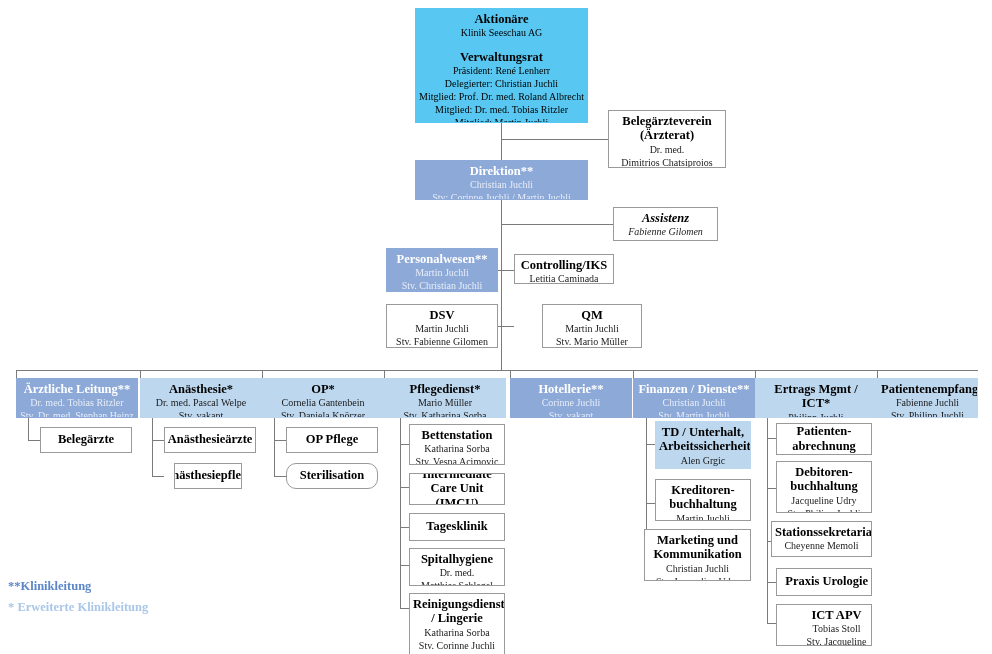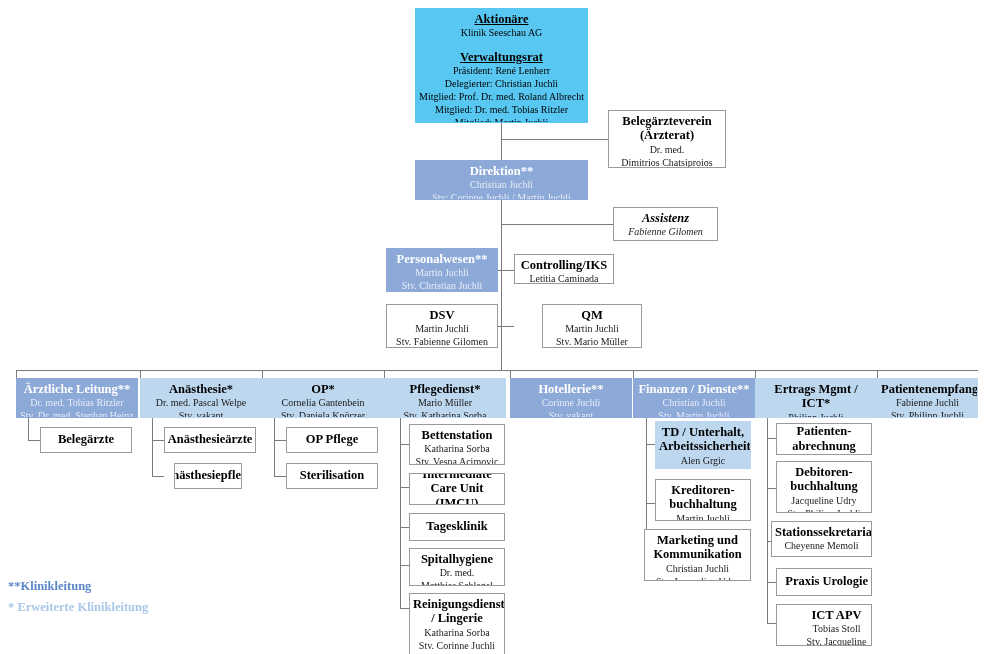--- a/index.html
+++ b/index.html
@@ -41,7 +41,7 @@
   }
   
   .cyan      { background: #58c8f2; border-color: #58c8f2; }
-  .cyan .ttl { color: #000; text-decoration: underline; }
+  .cyan .ttl { color: #000; }
   .cyan .sub { color: #000; }
 
   .blue      { background: #8da9d8; border-color: #8da9d8; }

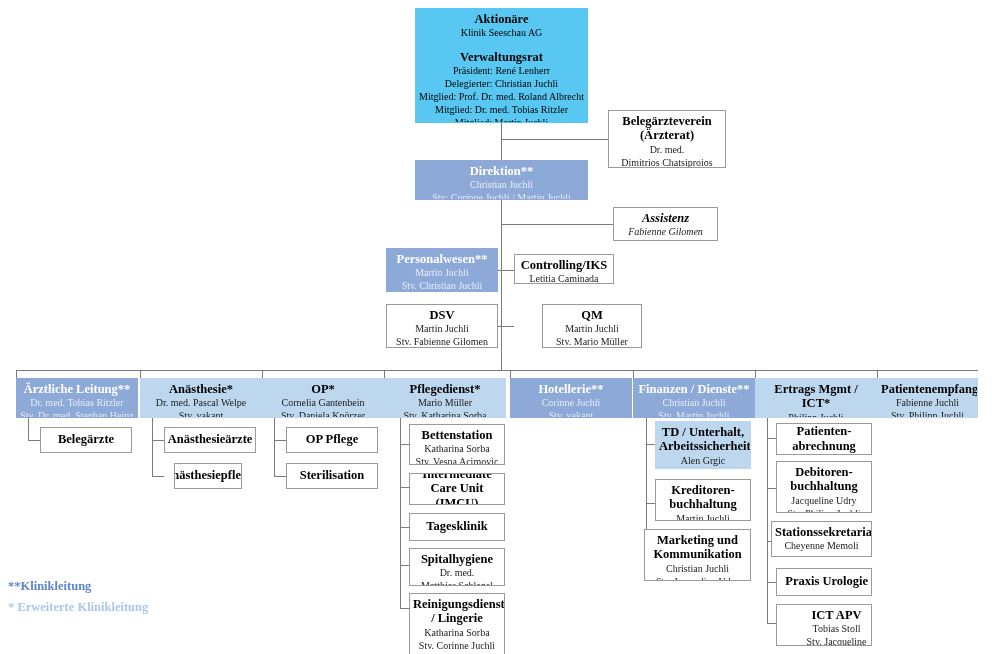--- a/index.html
+++ b/index.html
@@ -186,7 +186,7 @@
   <div class="node white" style="left:286px; top:427px; width:92px; height:26px; display:flex; align-items:center; justify-content:center;">
     <span class="ttl">OP Pflege</span>
   </div>
-  <div class="node white" style="left:286px; top:463px; width:92px; height:26px; display:flex; align-items:center; justify-content:center;">
+  <div class="node white" style="left:286px; top:463px; width:92px; height:26px; display:flex; align-items:center; justify-content:center;border-radius:10px;">
     <span class="ttl">Sterilisation</span>
   </div>
 

